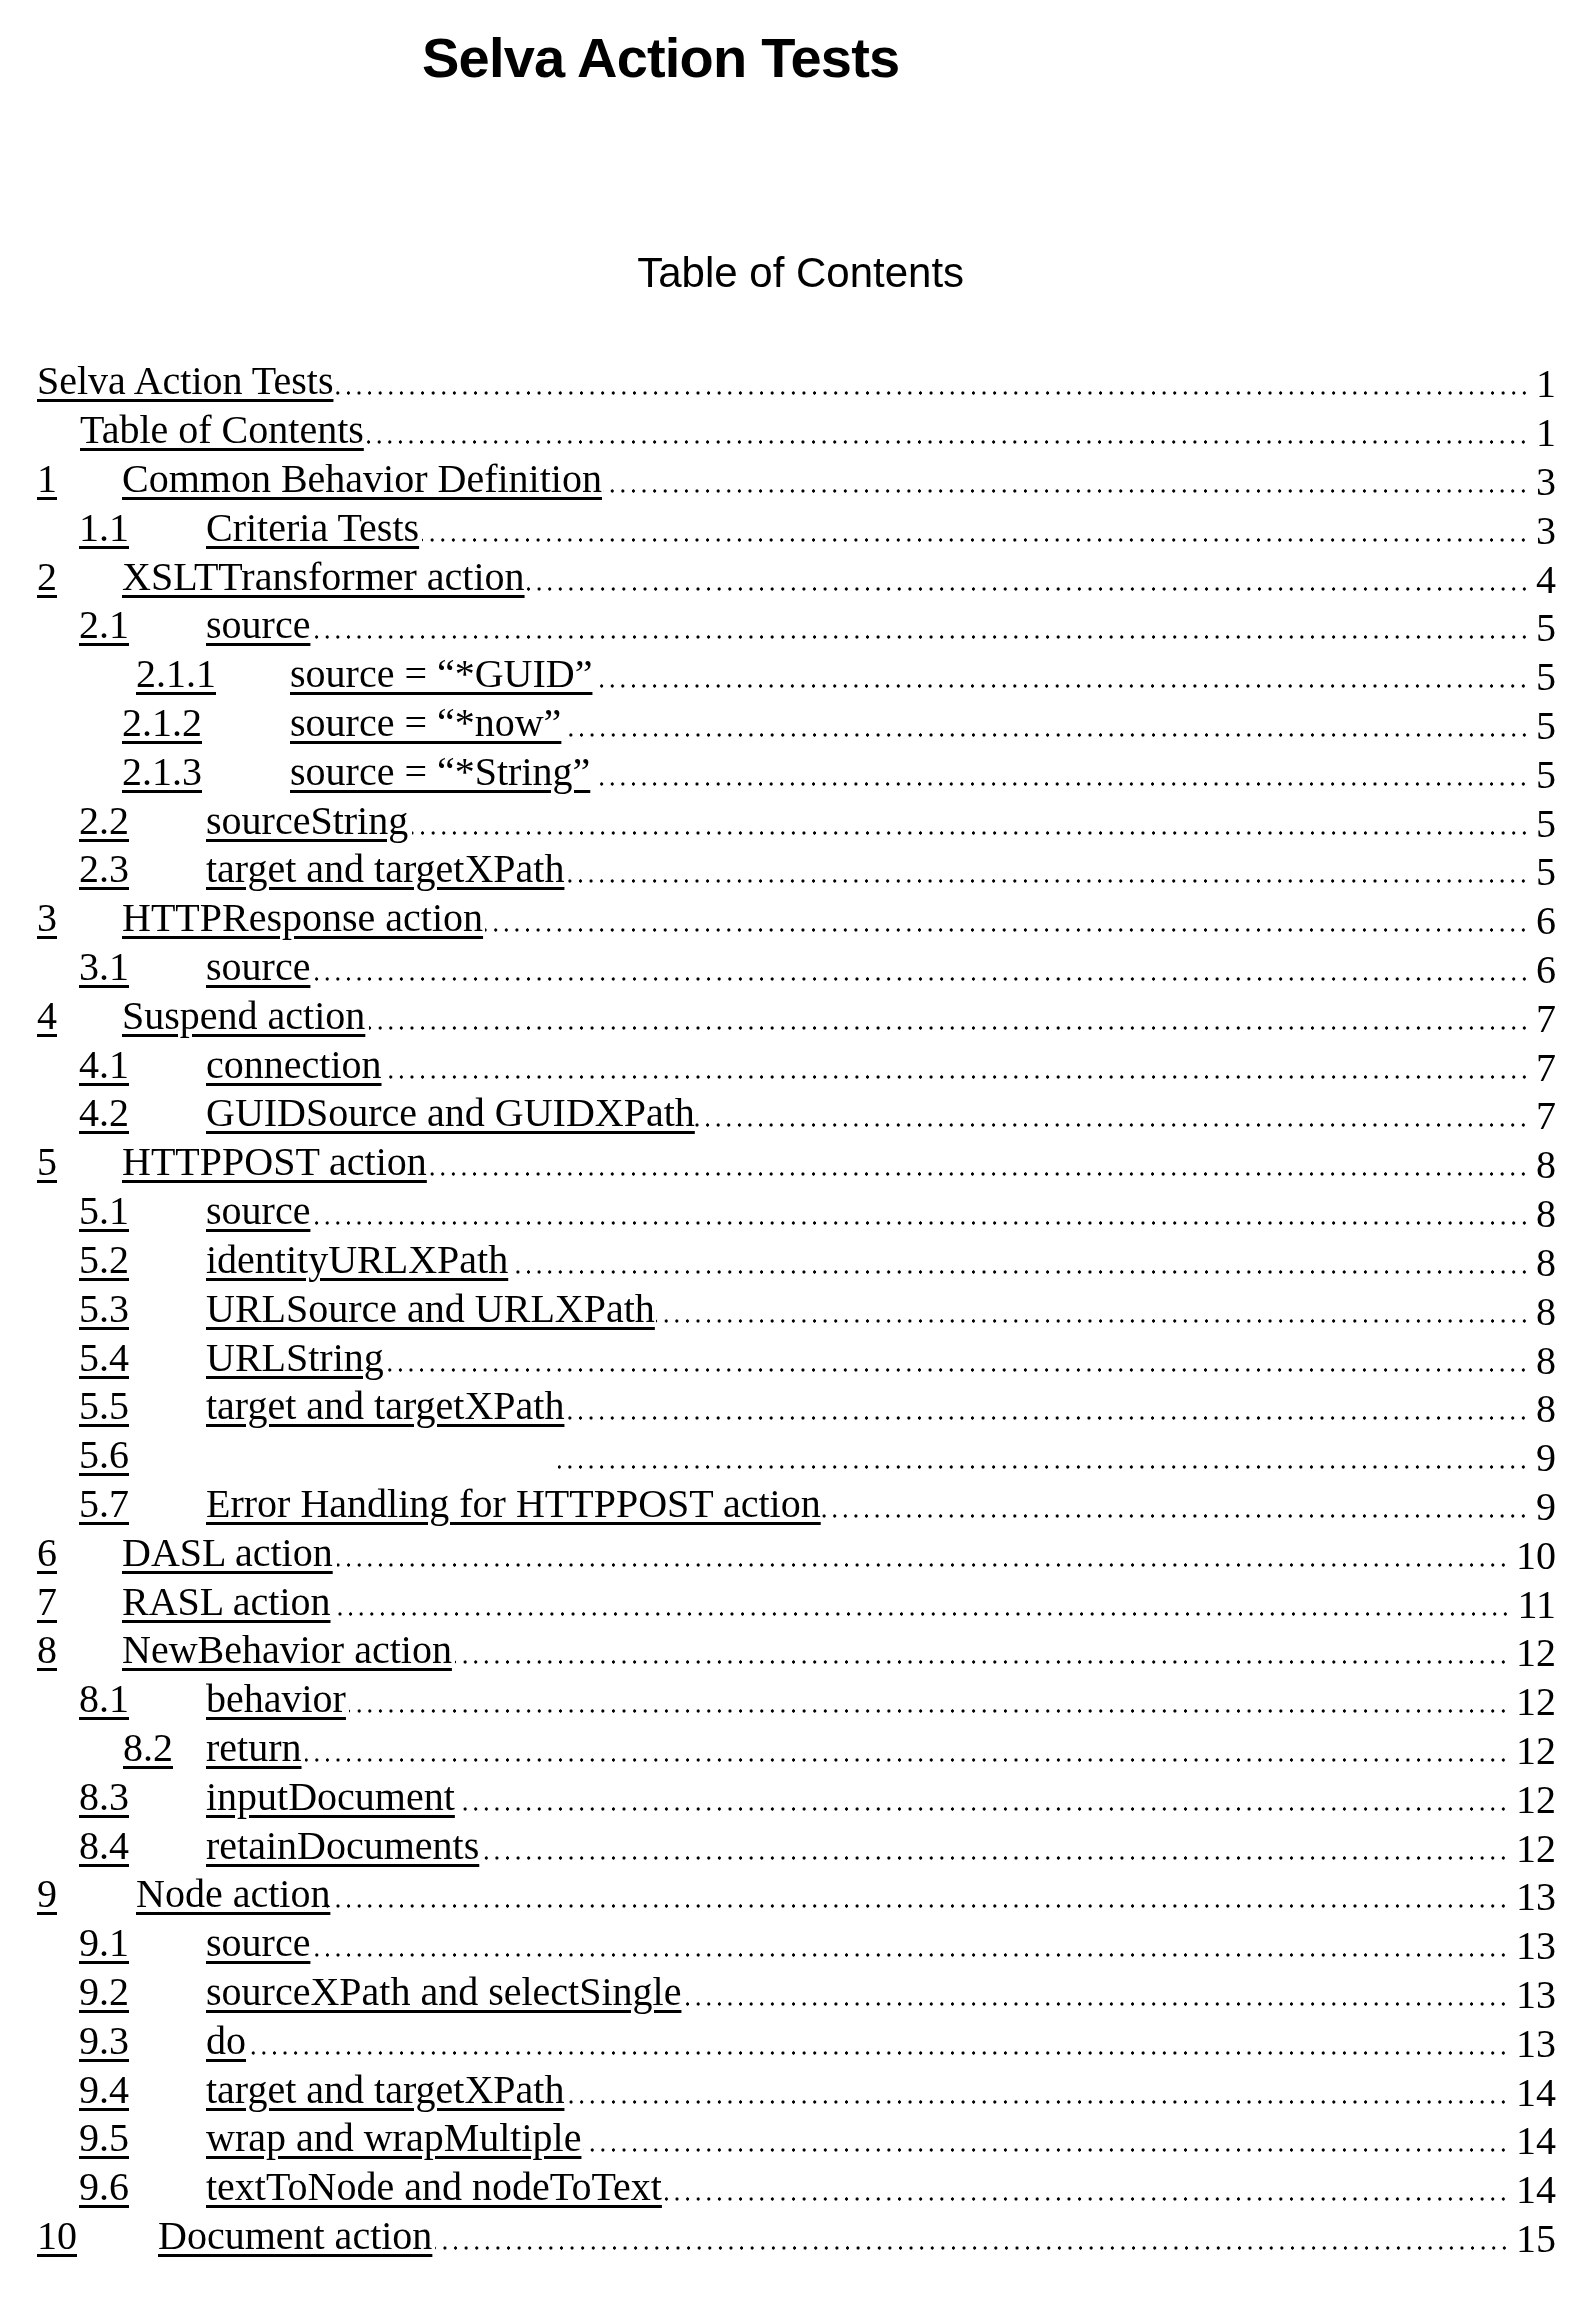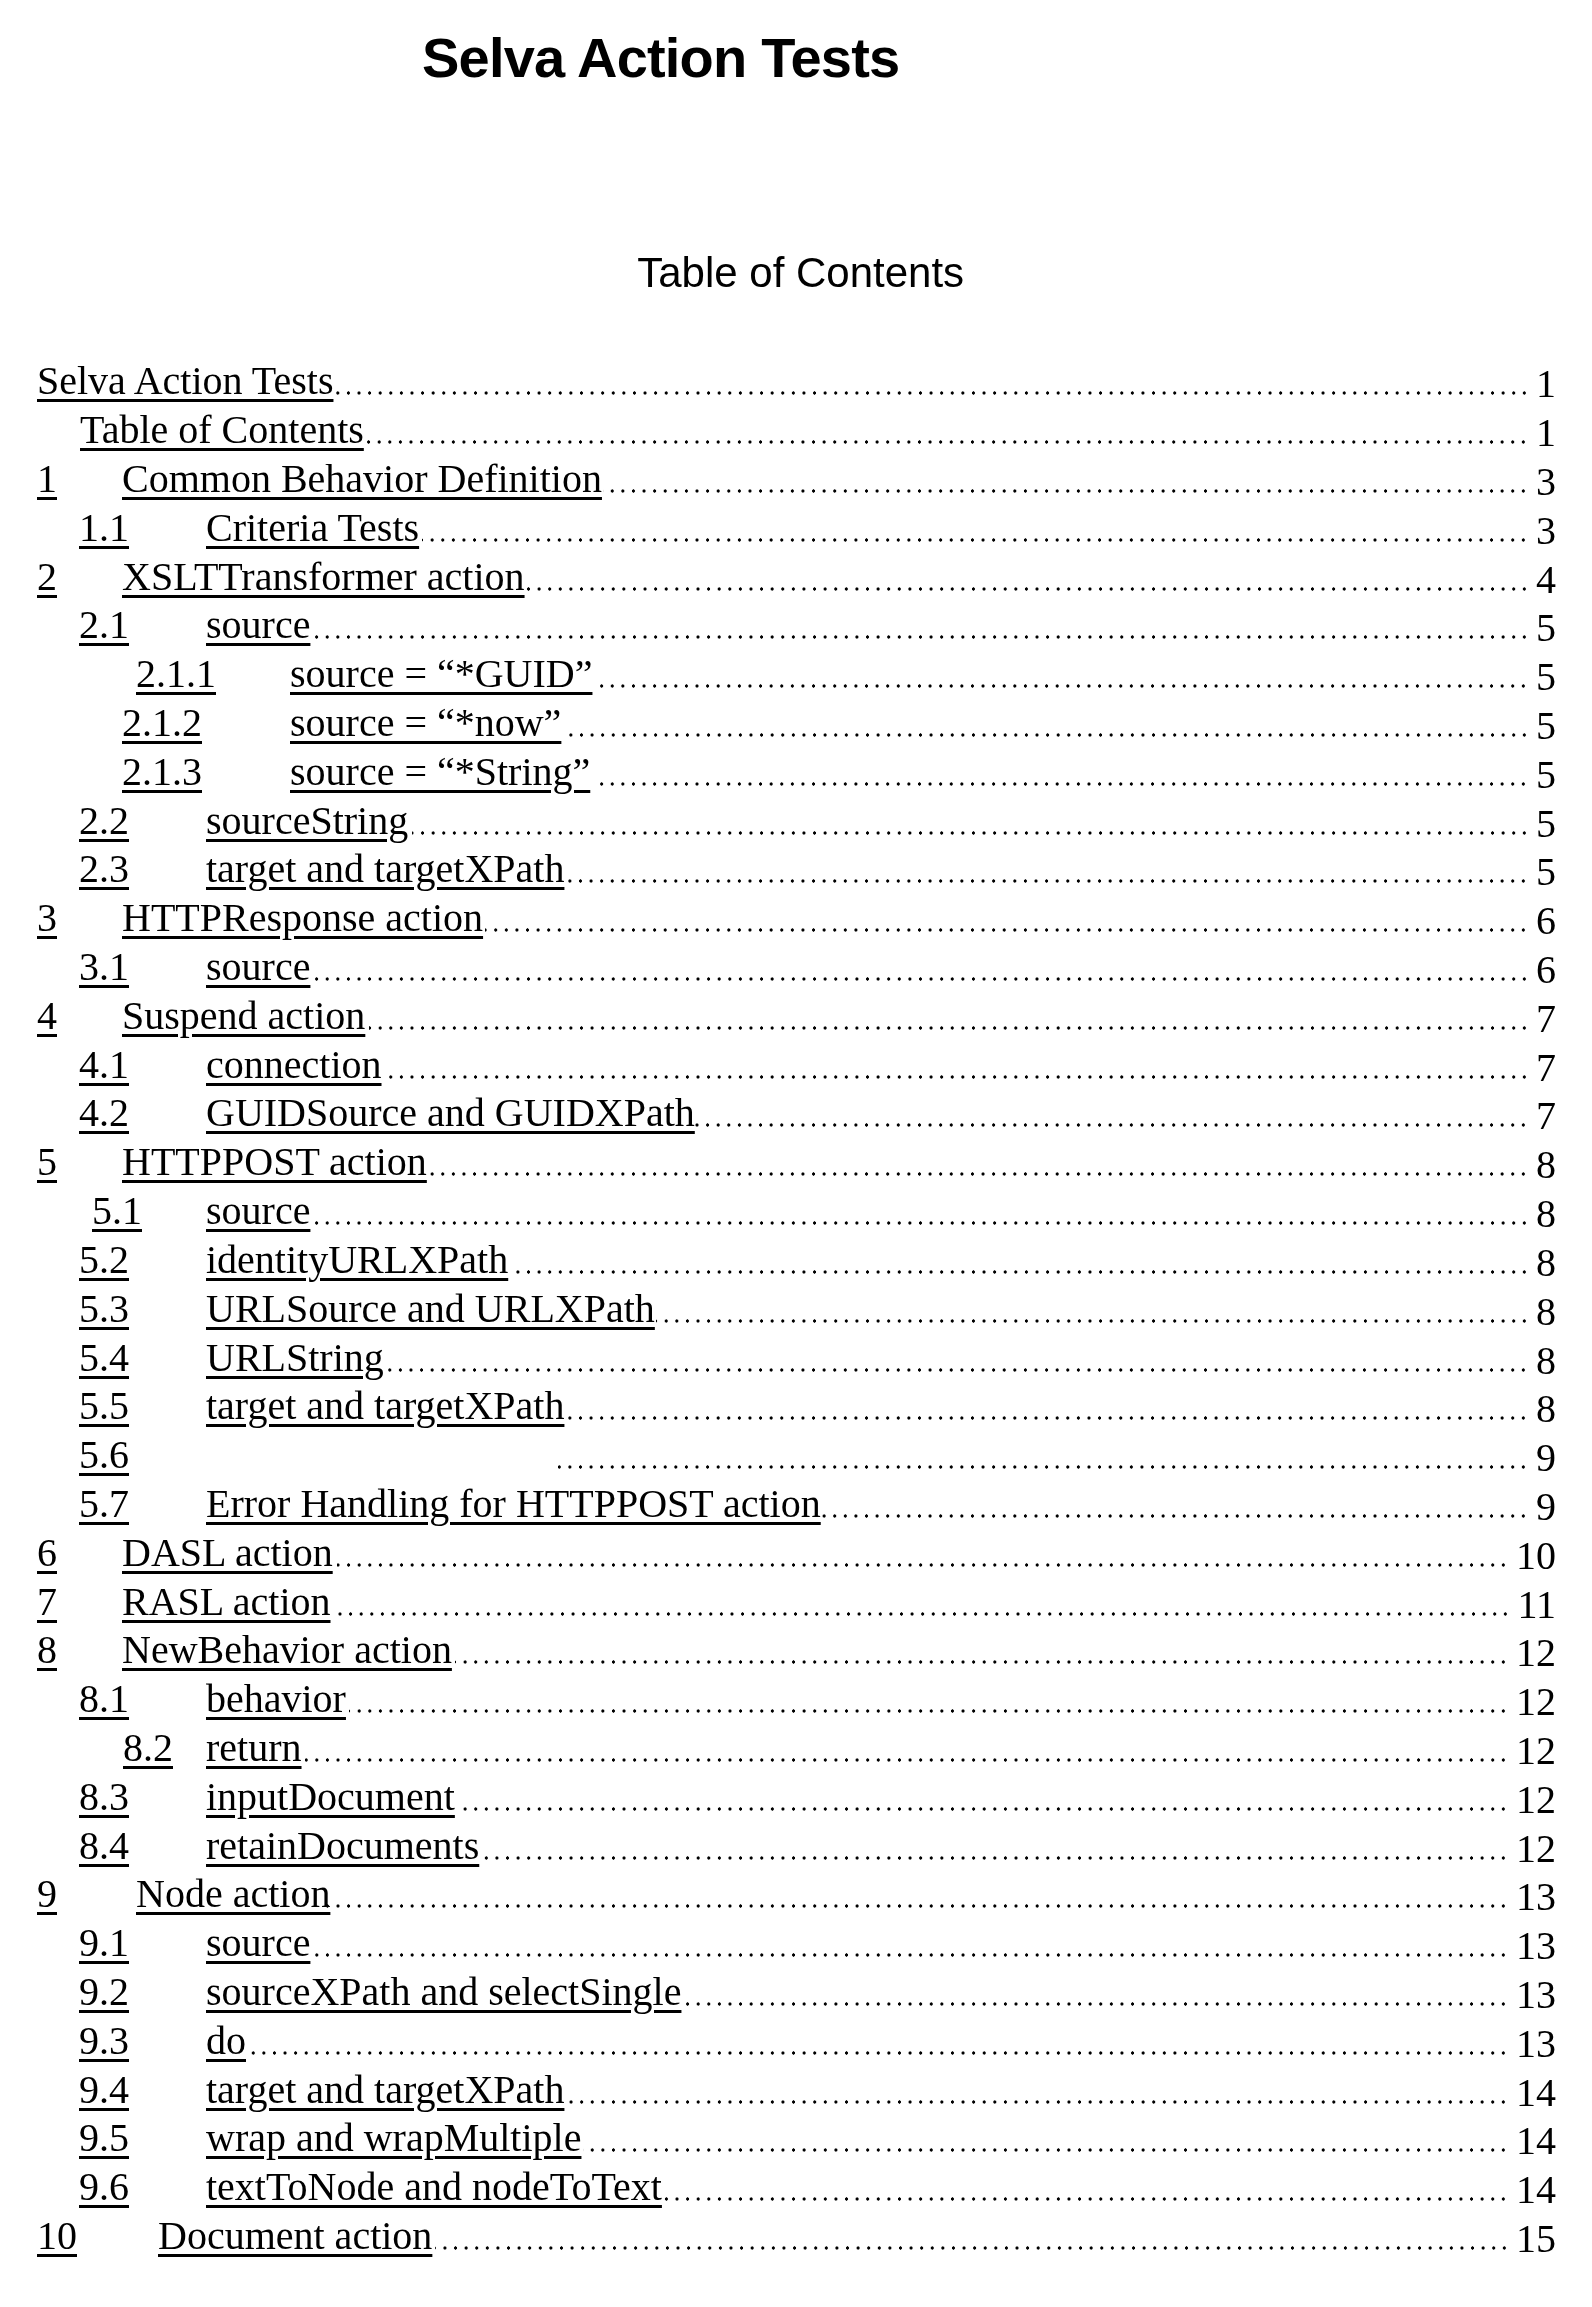--- a/index.html
+++ b/index.html
@@ -139,7 +139,7 @@
       <span class="page">8</span>
     </div>
     <div class="row" style="top: 1186px;">
-      <span class="num" style="left: 79px; margin-left: 13px;">5.1</span>
+      <span class="num" style="left: 79px;">5.1</span>
       <span class="label" style="left: 206px;">source</span>
       <span class="leader" style="left: 312px; width: 1218px;"></span>
       <span class="page">8</span>

